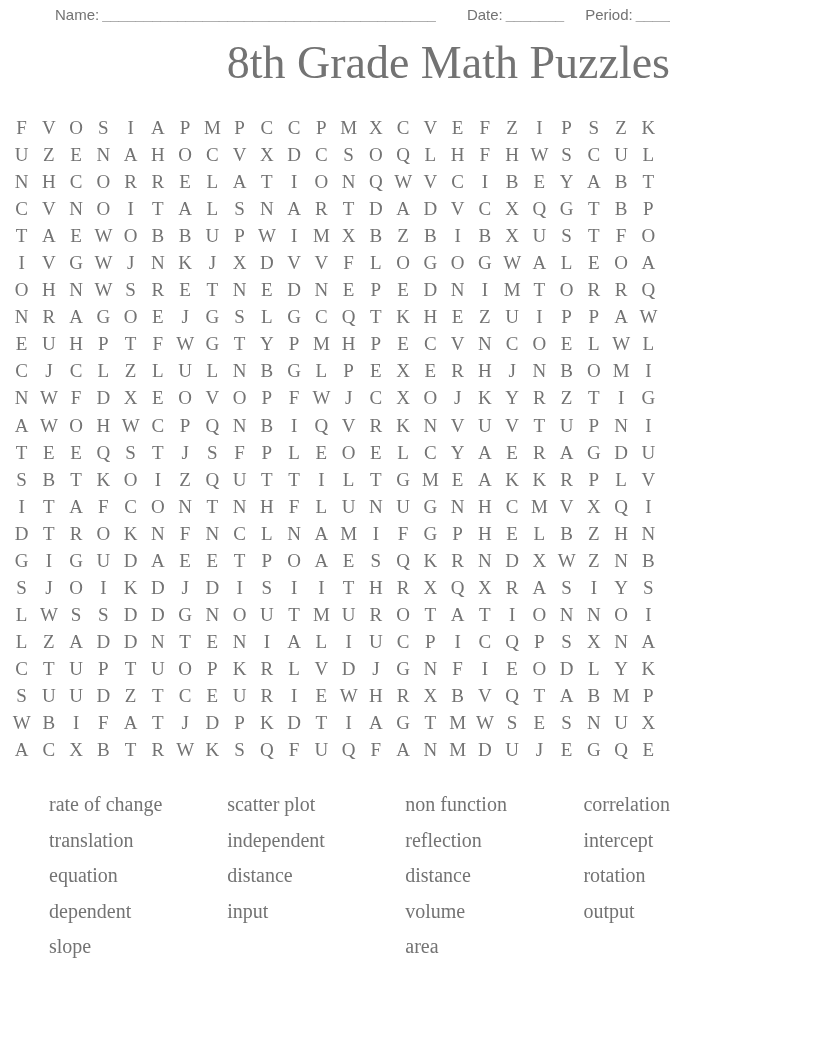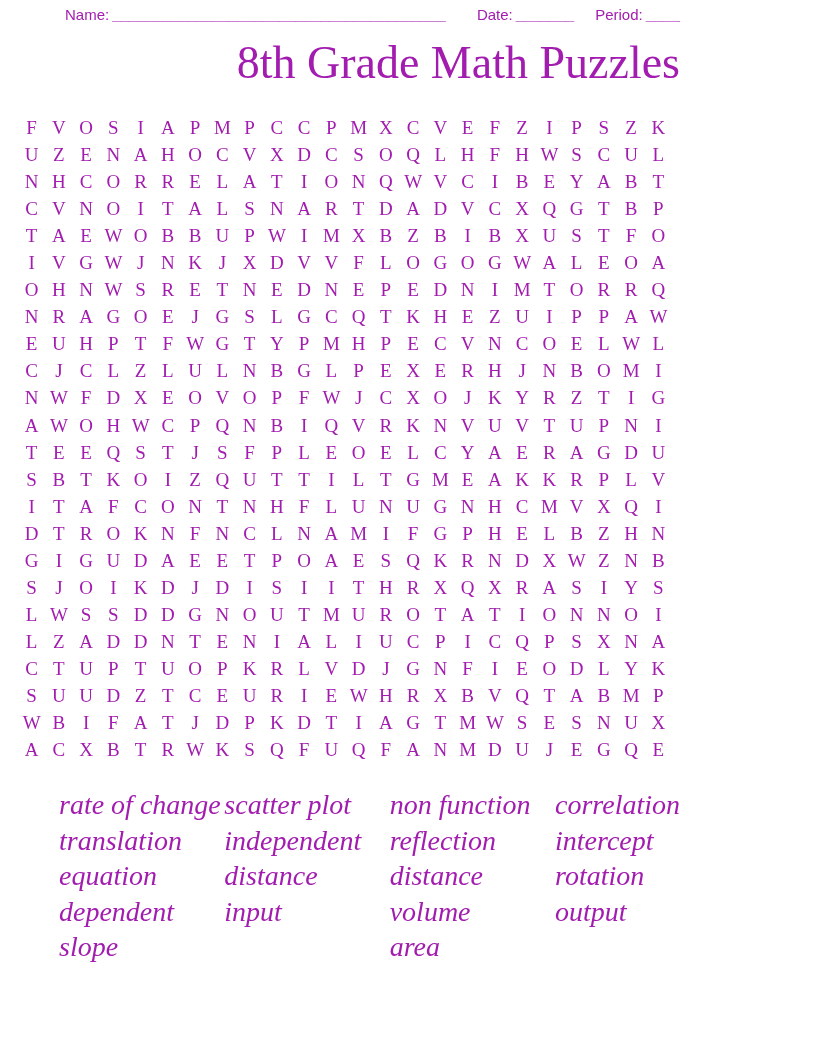--- a/index.html
+++ b/index.html
@@ -12,9 +12,8 @@
     width: 670px;
     height: 1056px;
     background: #ffffff;
-    color: #a21caf;
+    color: #737373;
     overflow: hidden;
-    margin-left: 10px;
   }
   
   .header {

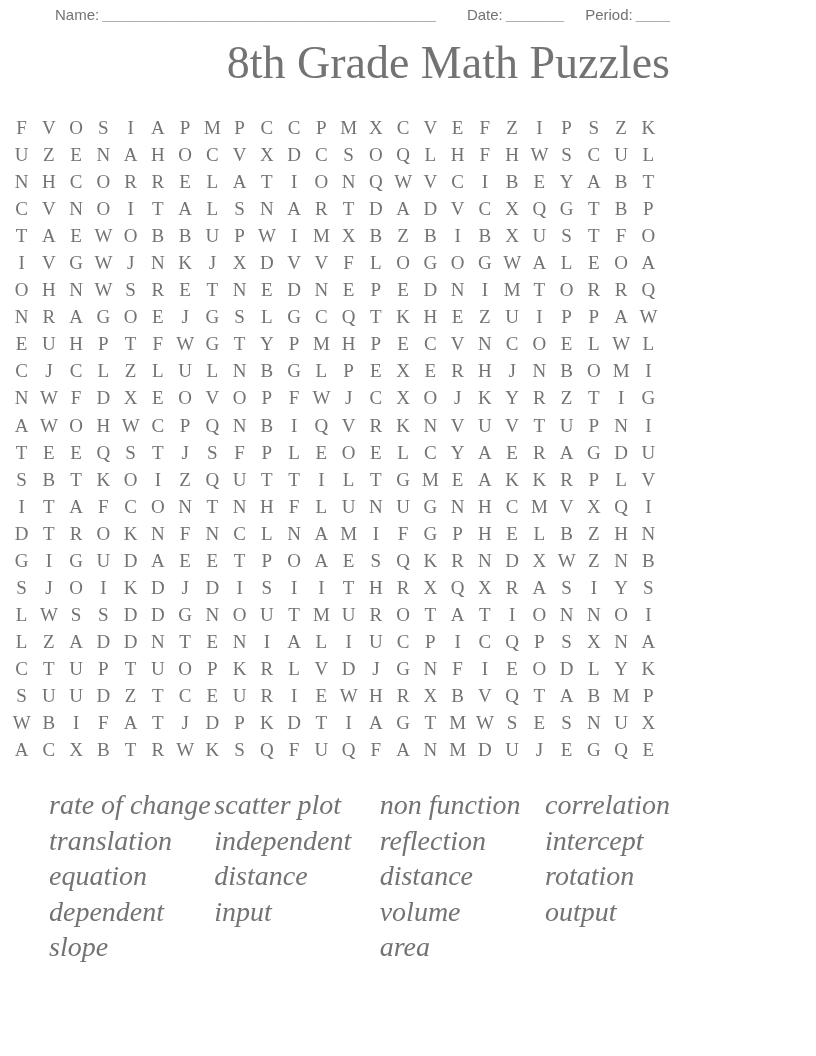--- a/index.html
+++ b/index.html
@@ -61,9 +61,8 @@
     padding-left: 49px;
     margin-top: 24px;
     font-family: "Liberation Serif", serif;
-    font-size: 28px;
+    font-size: 20px;
     line-height: 35.5px;
-    font-style: italic;
   }
   .word-col { width: 179px; }
   .word-col:last-child { width: auto; }

